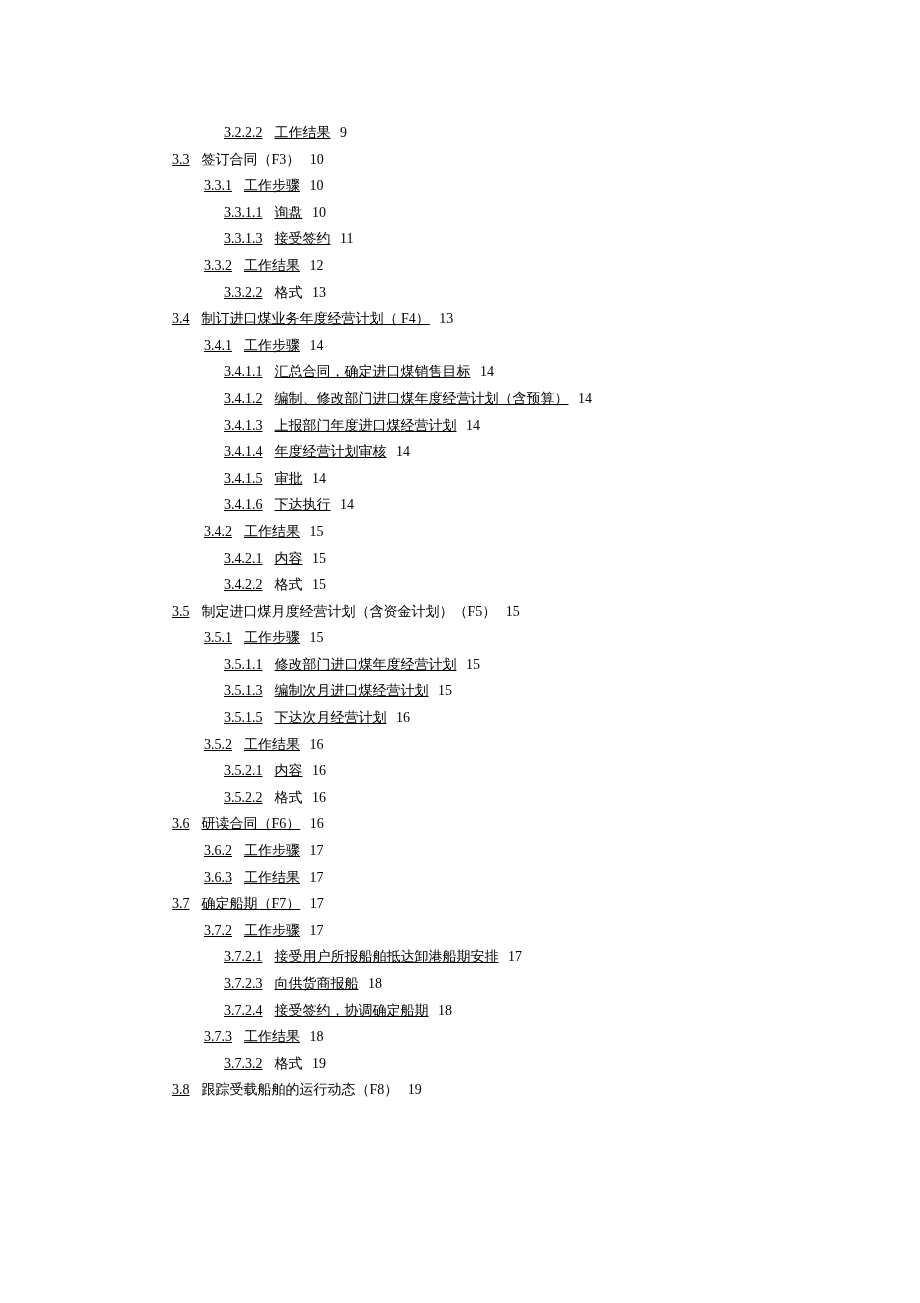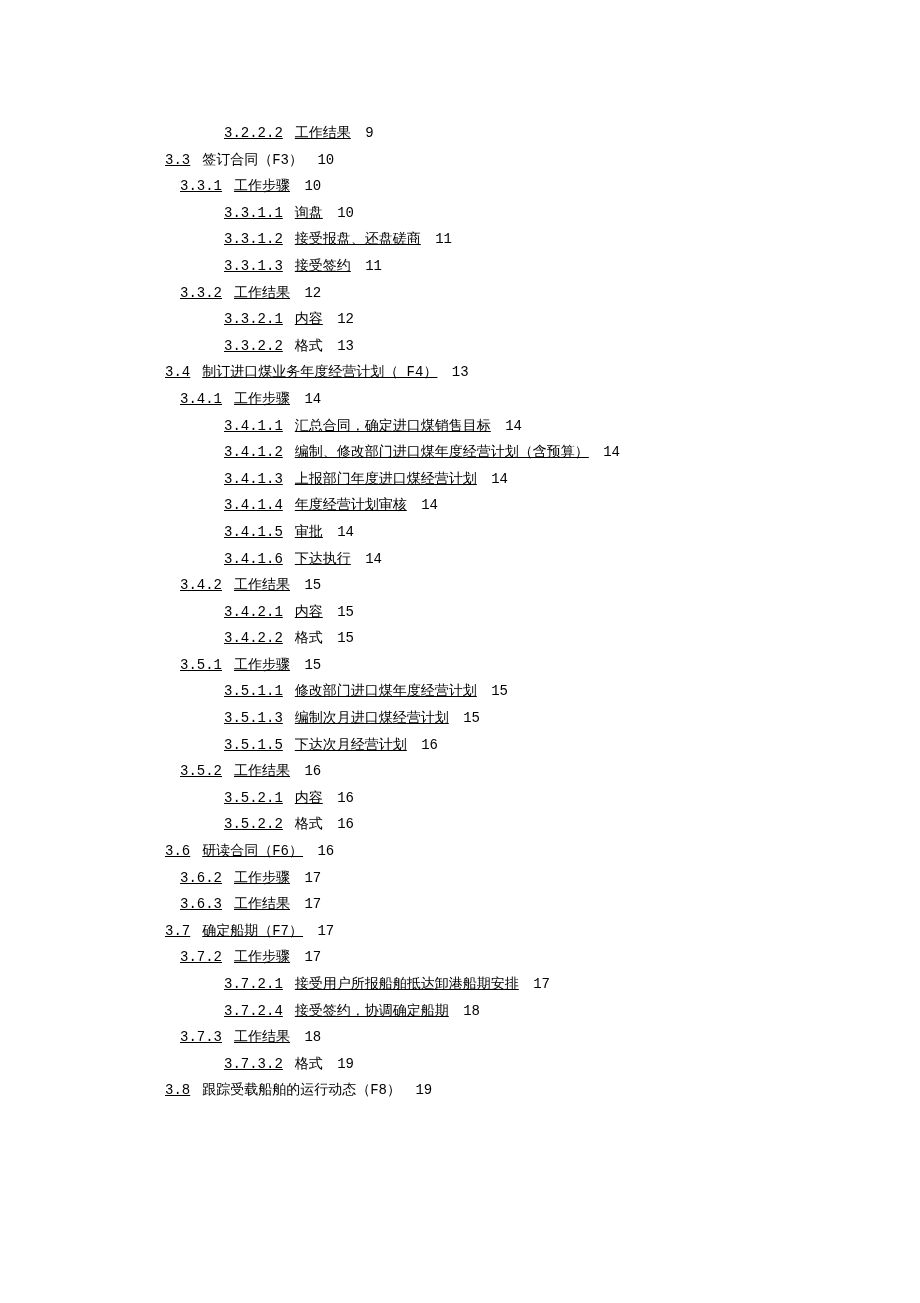--- a/index.html
+++ b/index.html
@@ -18,7 +18,6 @@
   }
   .toc-line {
     white-space: nowrap;
-    font-family: Liberation Mono, monospace;
   }
   .num {
     text-decoration: underline;

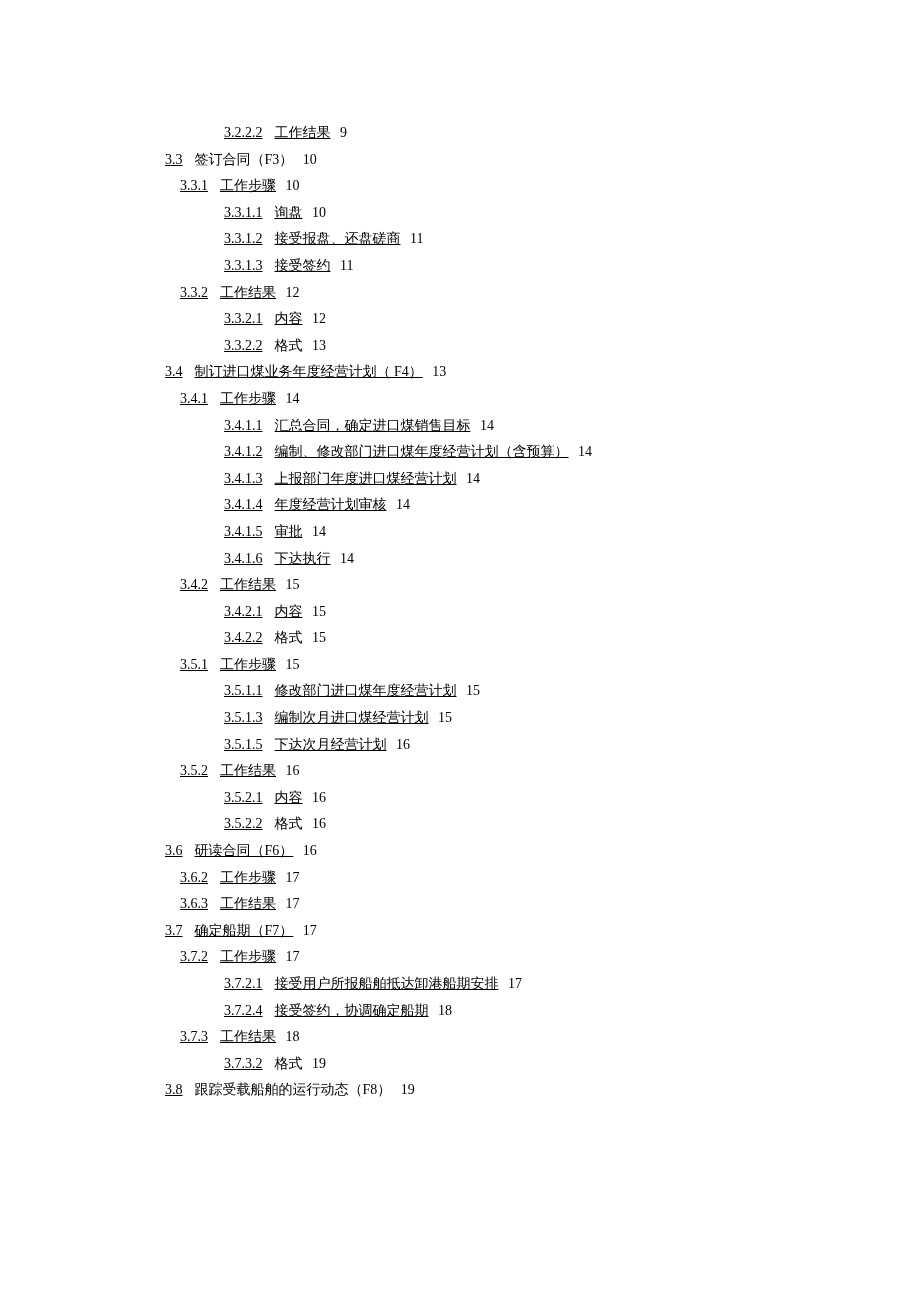--- a/index.html
+++ b/index.html
@@ -33,7 +33,7 @@
     margin-left: 6px;
     text-decoration: none;
   }
-  .lvl-2 { margin-left: 5px; }
+  .lvl-2 { margin-left: 12px; }
   .lvl-3 { margin-left: 20px; }
   .lvl-4 { margin-left: 64px; }
 </style>

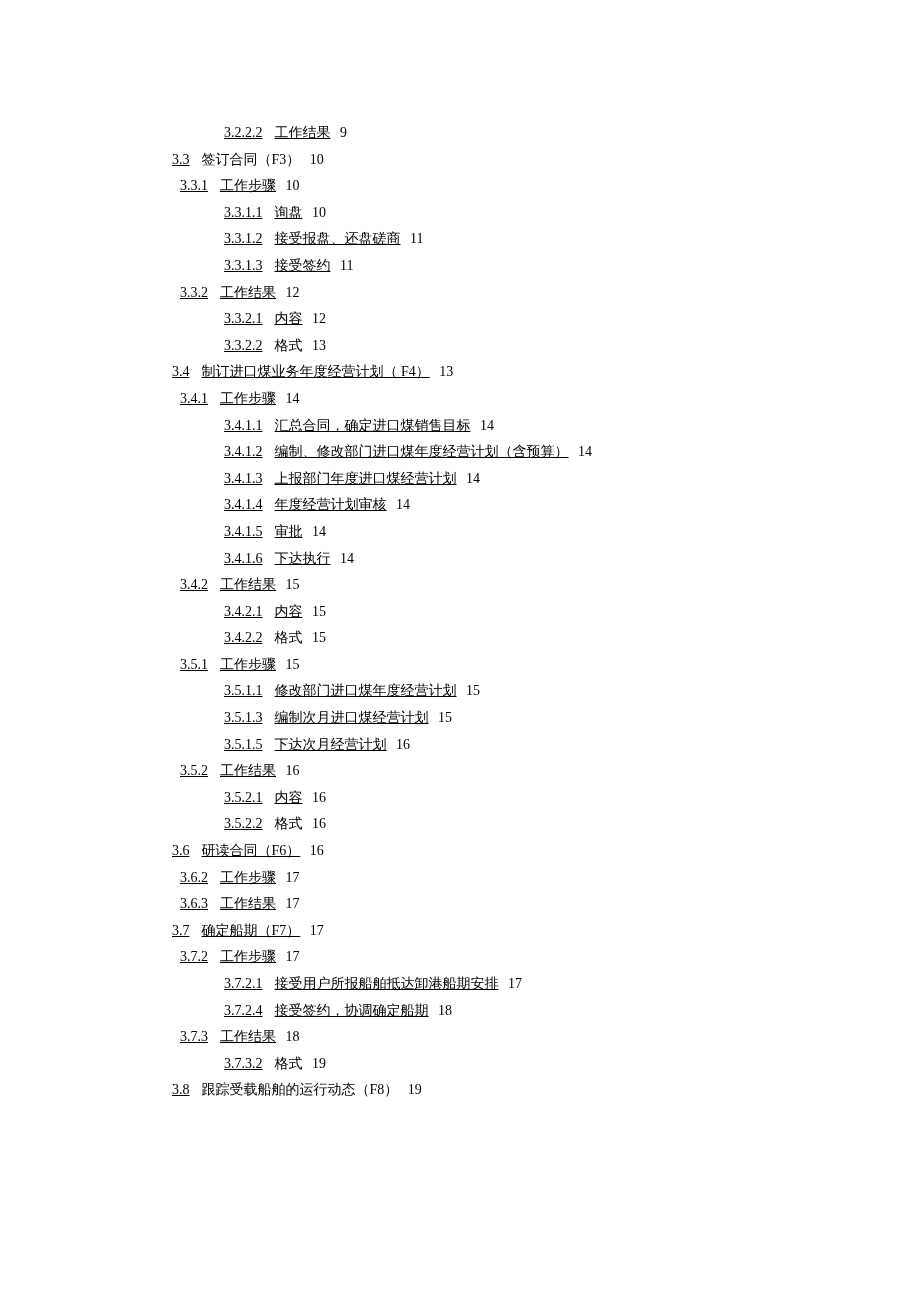--- a/index.html
+++ b/index.html
@@ -34,7 +34,7 @@
     text-decoration: none;
   }
   .lvl-2 { margin-left: 12px; }
-  .lvl-3 { margin-left: 20px; }
+  .lvl-3 { margin-left: 44px; }
   .lvl-4 { margin-left: 64px; }
 </style>
 </head>

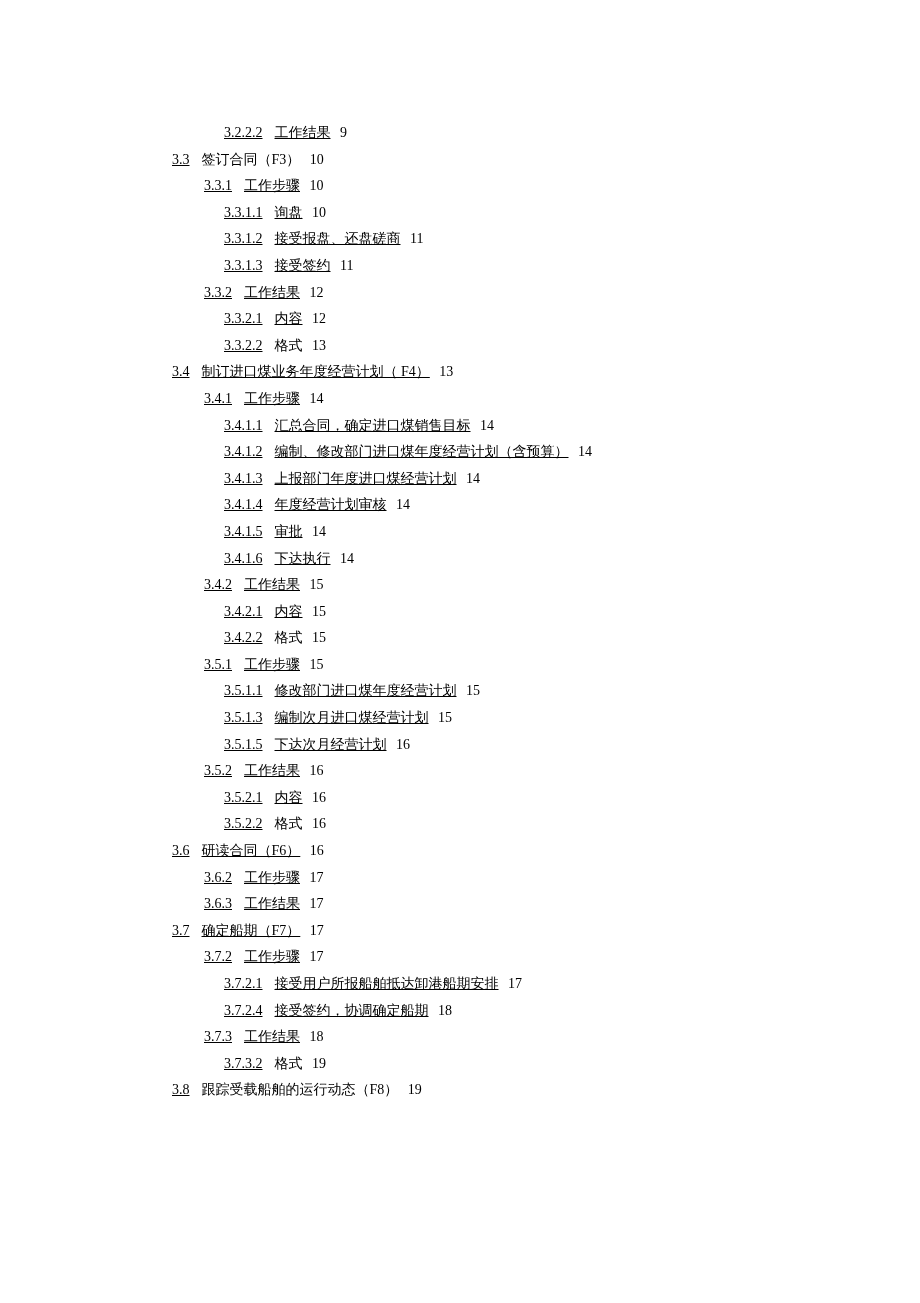--- a/index.html
+++ b/index.html
@@ -46,7 +46,6 @@
       <div class="toc-line lvl-2"><span class="num">3.3</span><span class="title-plain">签订合同（F3）</span><span class="page-num">  10</span></div>
       <div class="toc-line lvl-3"><span class="num">3.3.1</span><span class="title-link">工作步骤</span><span class="page-num">  10</span></div>
       <div class="toc-line lvl-4"><span class="num">3.3.1.1</span><span class="title-link">询盘</span><span class="page-num">  10</span></div>
-      <div class="toc-line lvl-4"><span class="num">3.3.1.2</span><span class="title-link">接受报盘、还盘磋商</span><span class="page-num">  11</span></div>
       <div class="toc-line lvl-4"><span class="num">3.3.1.3</span><span class="title-link">接受签约</span><span class="page-num">  11</span></div>
       <div class="toc-line lvl-3"><span class="num">3.3.2</span><span class="title-link">工作结果</span><span class="page-num">  12</span></div>
       <div class="toc-line lvl-4"><span class="num">3.3.2.1</span><span class="title-link">内容</span><span class="page-num">  12</span></div>

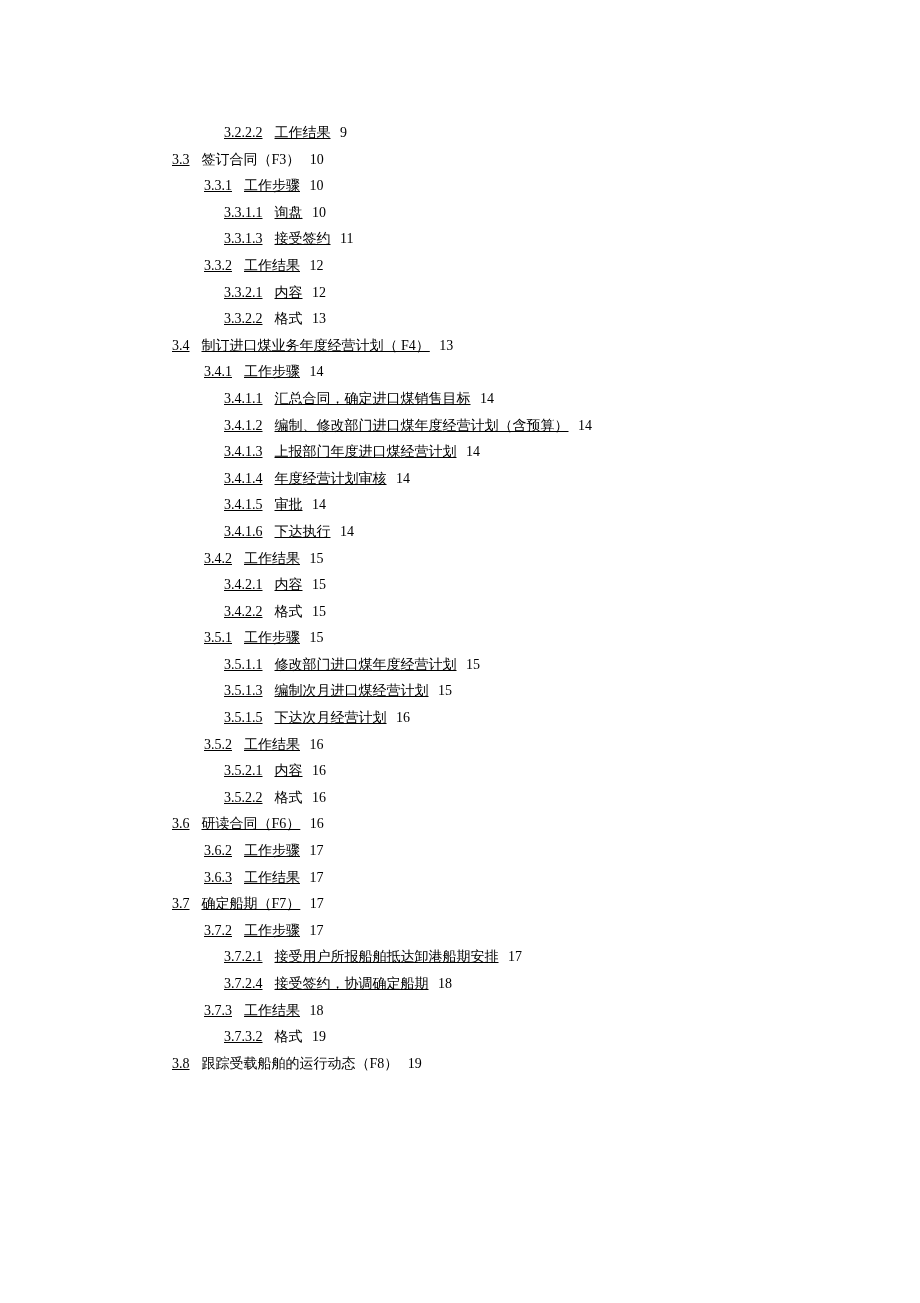--- a/index.html
+++ b/index.html
@@ -48,7 +48,6 @@
       <div class="toc-line lvl-4"><span class="num">3.3.1.1</span><span class="title-link">询盘</span><span class="page-num">  10</span></div>
       <div class="toc-line lvl-4"><span class="num">3.3.1.3</span><span class="title-link">接受签约</span><span class="page-num">  11</span></div>
       <div class="toc-line lvl-3"><span class="num">3.3.2</span><span class="title-link">工作结果</span><span class="page-num">  12</span></div>
-      <div class="toc-line lvl-4"><span class="num">3.3.2.1</span><span class="title-link">内容</span><span class="page-num">  12</span></div>
       <div class="toc-line lvl-4"><span class="num">3.3.2.2</span><span class="title-plain">格式</span><span class="page-num">  13</span></div>
       <div class="toc-line lvl-2"><span class="num">3.4</span><span class="title-link">制订进口煤业务年度经营计划（ F4）</span><span class="page-num">  13</span></div>
       <div class="toc-line lvl-3"><span class="num">3.4.1</span><span class="title-link">工作步骤</span><span class="page-num">  14</span></div>

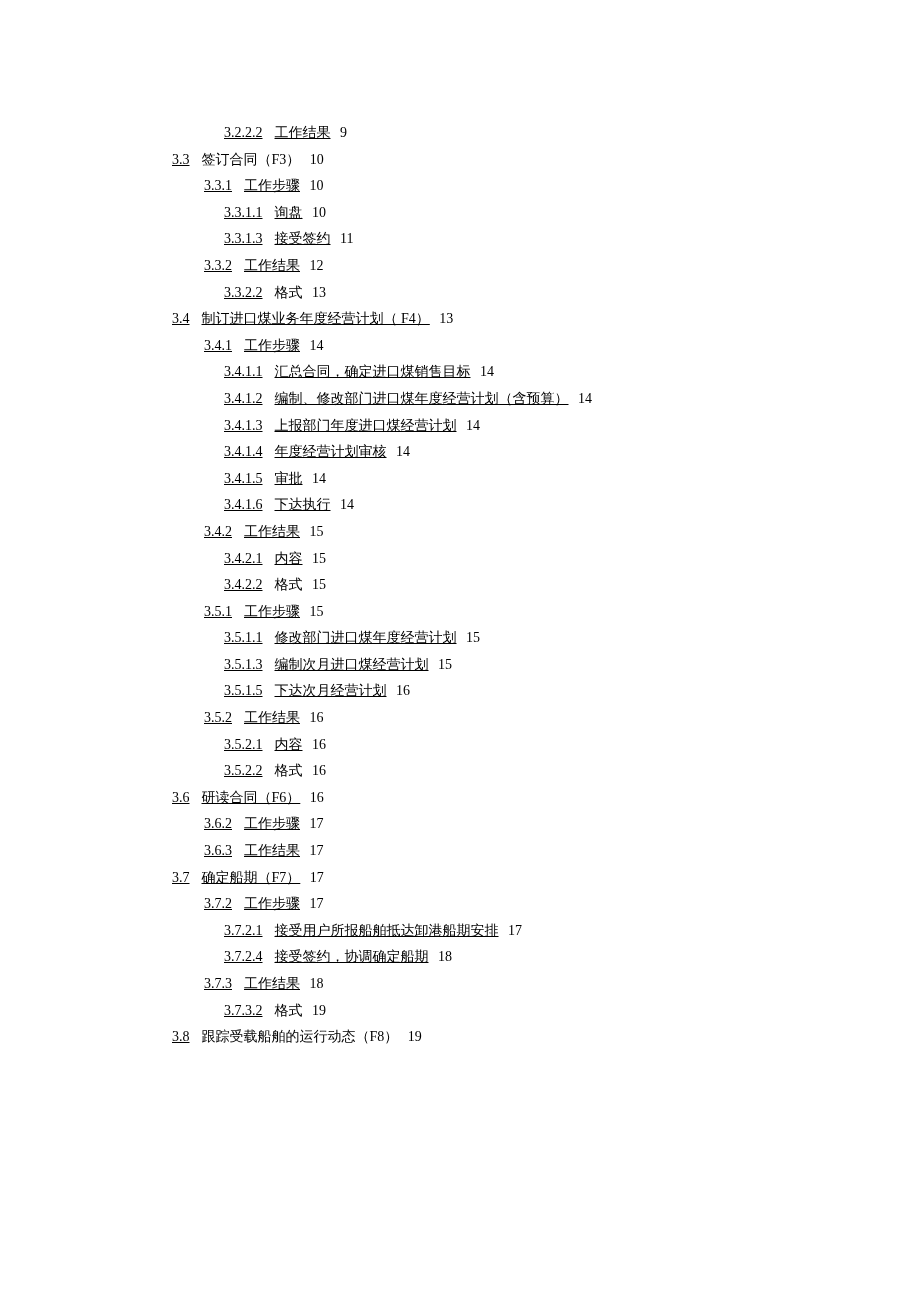--- a/index.html
+++ b/index.html
@@ -60,6 +60,7 @@
       <div class="toc-line lvl-3"><span class="num">3.4.2</span><span class="title-link">工作结果</span><span class="page-num">  15</span></div>
       <div class="toc-line lvl-4"><span class="num">3.4.2.1</span><span class="title-link">内容</span><span class="page-num">  15</span></div>
       <div class="toc-line lvl-4"><span class="num">3.4.2.2</span><span class="title-plain">格式</span><span class="page-num">  15</span></div>
+      <div class="toc-line lvl-2"><span class="num">3.5</span><span class="title-plain">制定进口煤月度经营计划（含资金计划）（F5）</span><span class="page-num">  15</span></div>
       <div class="toc-line lvl-3"><span class="num">3.5.1</span><span class="title-link">工作步骤</span><span class="page-num">  15</span></div>
       <div class="toc-line lvl-4"><span class="num">3.5.1.1</span><span class="title-link">修改部门进口煤年度经营计划</span><span class="page-num">  15</span></div>
       <div class="toc-line lvl-4"><span class="num">3.5.1.3</span><span class="title-link">编制次月进口煤经营计划</span><span class="page-num">  15</span></div>

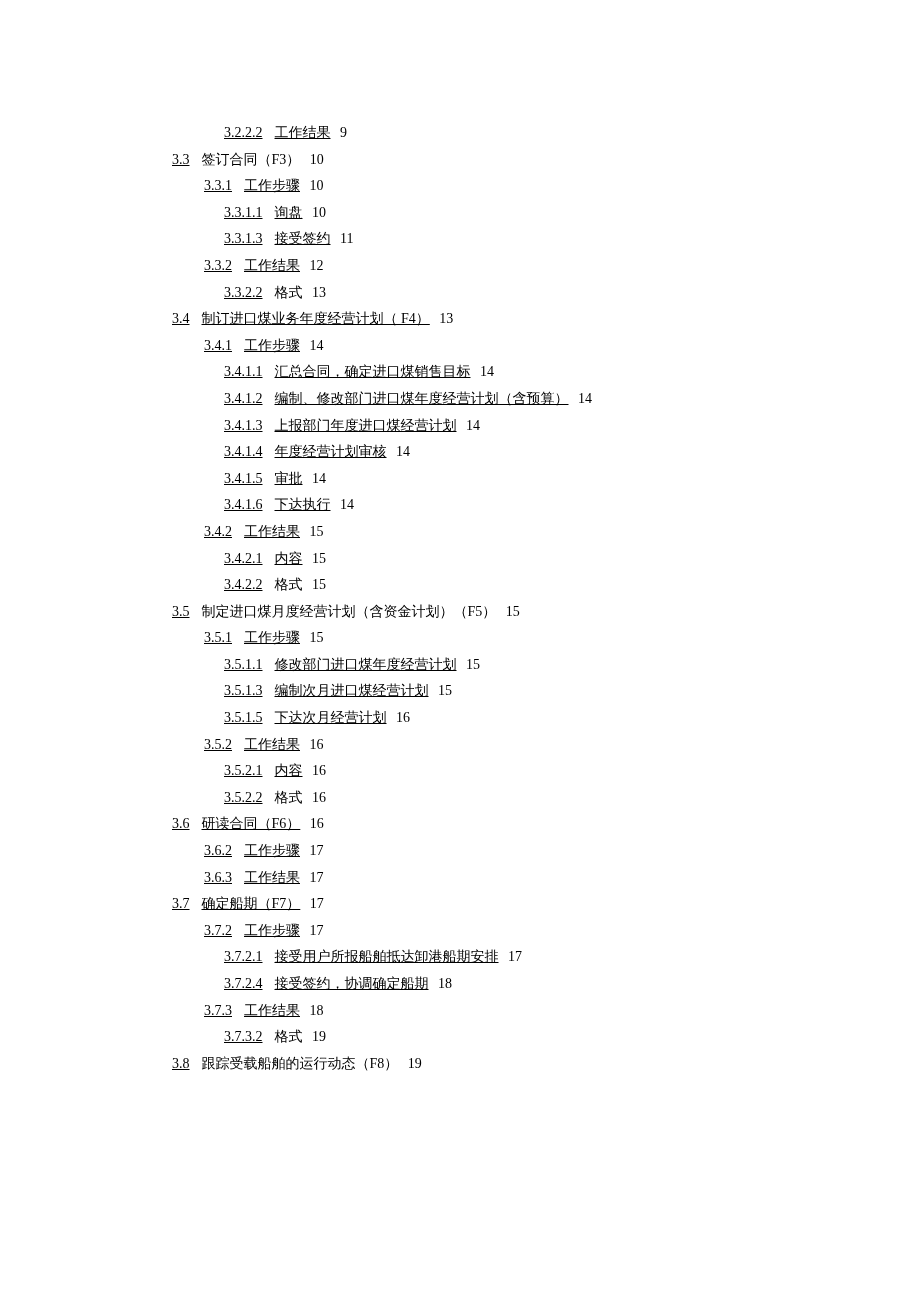--- a/index.html
+++ b/index.html
@@ -74,6 +74,7 @@
       <div class="toc-line lvl-2"><span class="num">3.7</span><span class="title-link">确定船期（F7）</span><span class="page-num">  17</span></div>
       <div class="toc-line lvl-3"><span class="num">3.7.2</span><span class="title-link">工作步骤</span><span class="page-num">  17</span></div>
       <div class="toc-line lvl-4"><span class="num">3.7.2.1</span><span class="title-link">接受用户所报船舶抵达卸港船期安排</span><span class="page-num">  17</span></div>
+      <div class="toc-line lvl-4"><span class="num">3.7.2.3</span><span class="title-link">向供货商报船</span><span class="page-num">  18</span></div>
       <div class="toc-line lvl-4"><span class="num">3.7.2.4</span><span class="title-link">接受签约，协调确定船期</span><span class="page-num">  18</span></div>
       <div class="toc-line lvl-3"><span class="num">3.7.3</span><span class="title-link">工作结果</span><span class="page-num">  18</span></div>
       <div class="toc-line lvl-4"><span class="num">3.7.3.2</span><span class="title-plain">格式</span><span class="page-num">  19</span></div>

